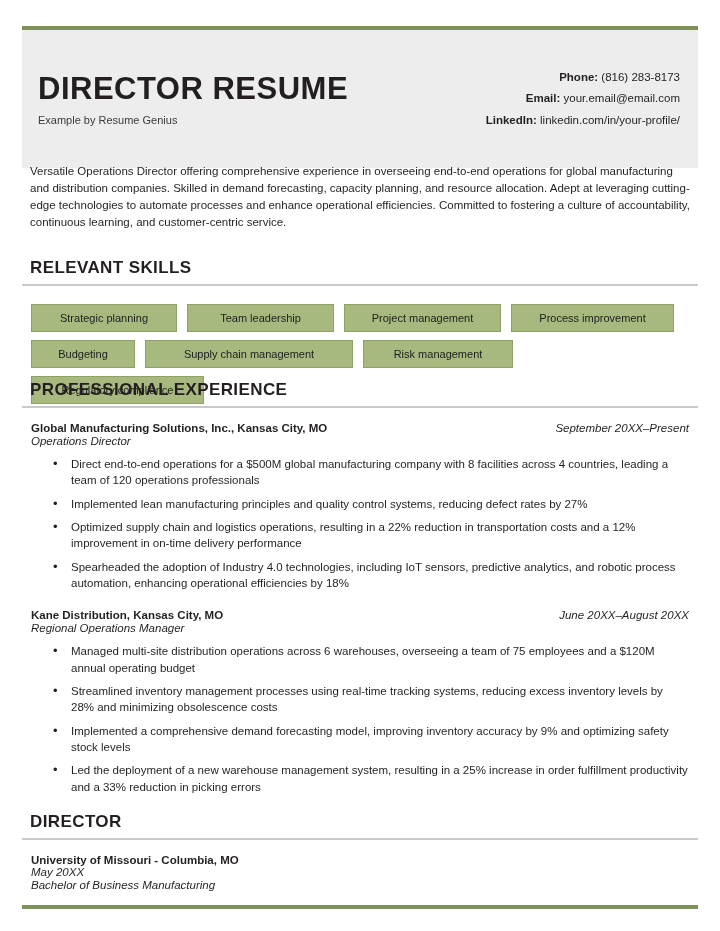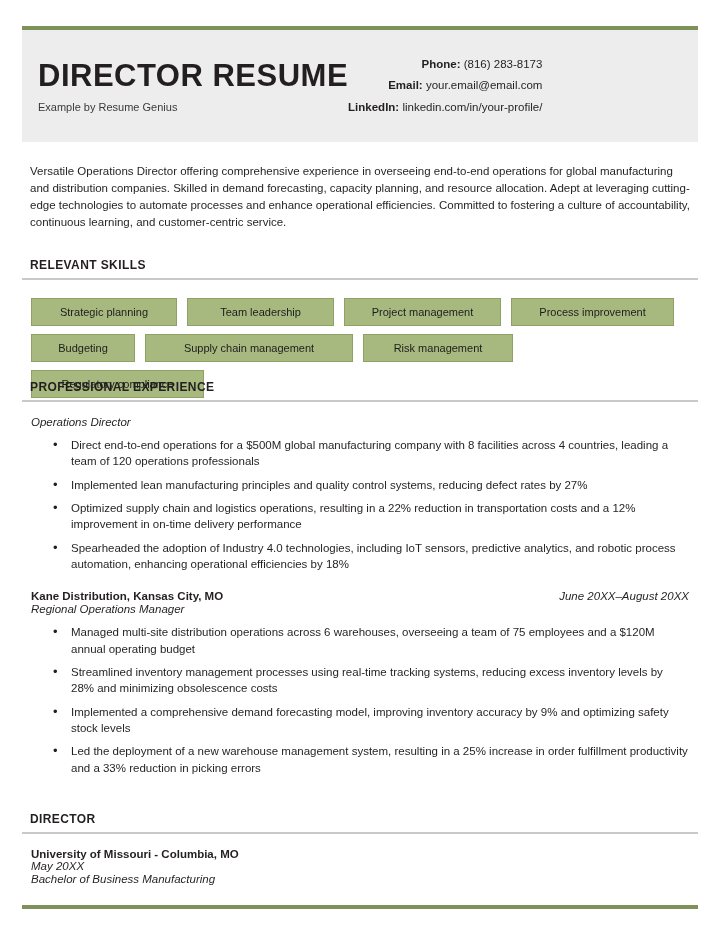--- a/index.html
+++ b/index.html
@@ -41,10 +41,11 @@
     left: 22px;
     right: 22px;
     top: 30px;
-    height: 112px;
+    height: 138px;
     background: #ededed;
     display: flex;
     align-items: center;
+    justify-content: space-between;
     box-sizing: border-box;
     padding: 0 18px 0 16px;
   }

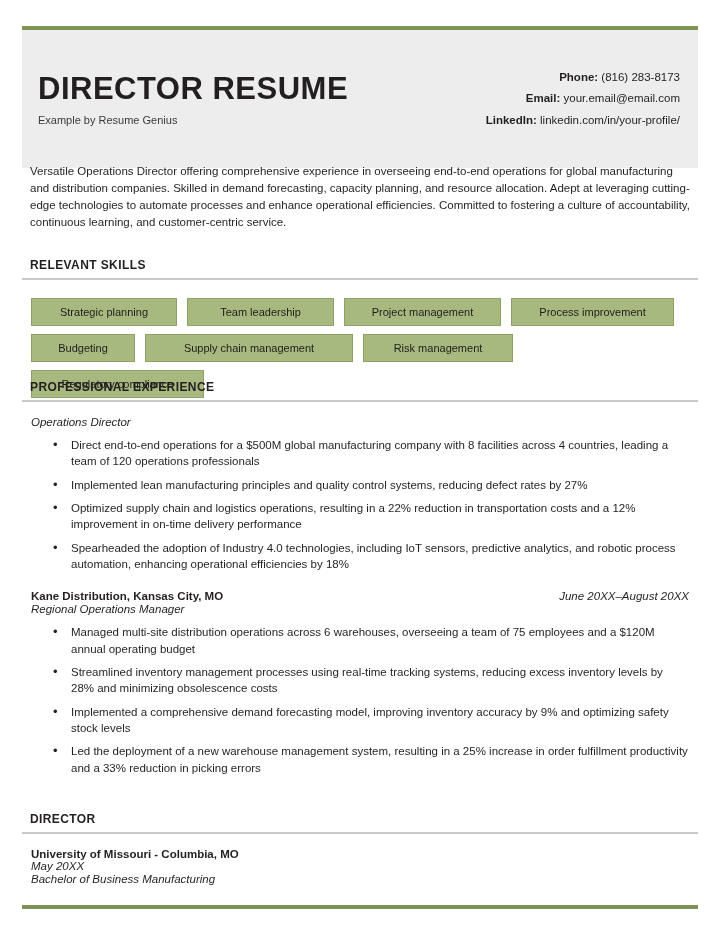--- a/index.html
+++ b/index.html
@@ -87,7 +87,7 @@
     right: 22px;
   }
   .section-title {
-    font-size: 12px;
+    font-size: 17px;
     font-weight: bold;
     letter-spacing: 0.4px;
     color: #231f20;

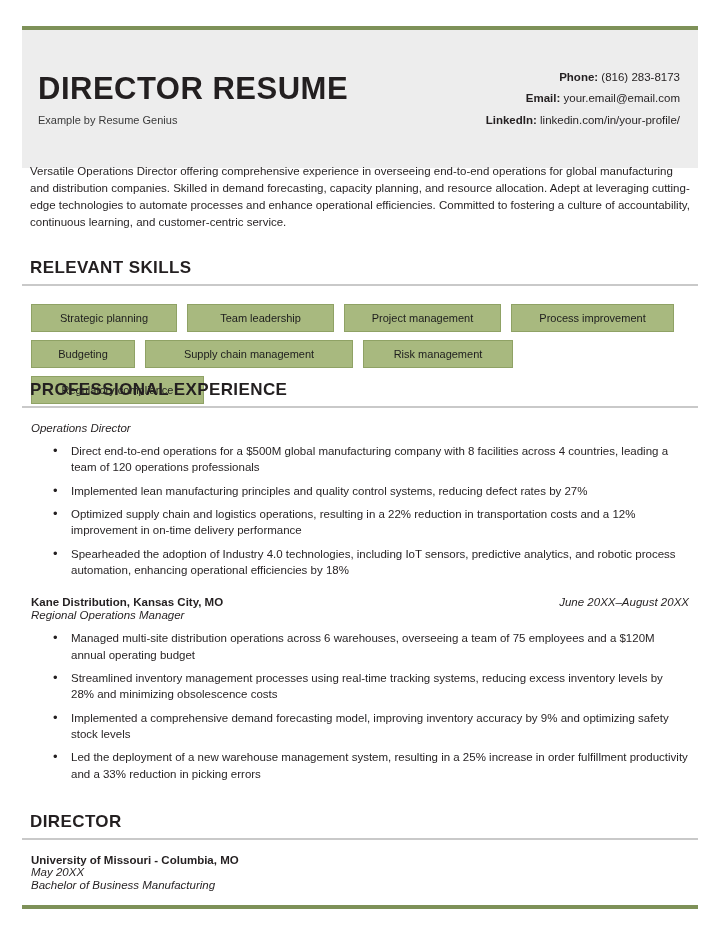--- a/index.html
+++ b/index.html
@@ -228,6 +228,10 @@
     <div class="section-rule"></div>
 
     <div class="job" style="margin-top:14px;">
+      <div class="job-head">
+        <div class="job-title">Global Manufacturing Solutions, Inc., Kansas City, MO</div>
+        <div class="job-dates">September 20XX–Present</div>
+      </div>
       <div class="job-role">Operations Director</div>
       <ul class="bullets">
         <li>Direct end-to-end operations for a $500M global manufacturing company with 8 facilities across 4 countries, leading a team of 120 operations professionals</li>

